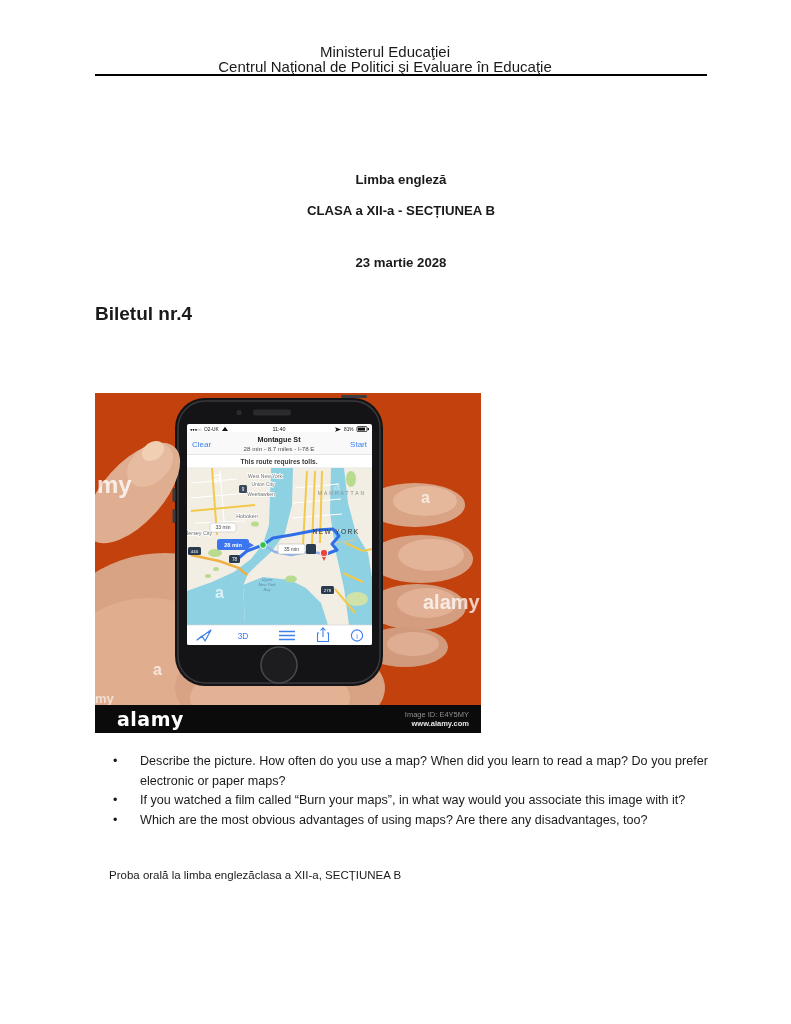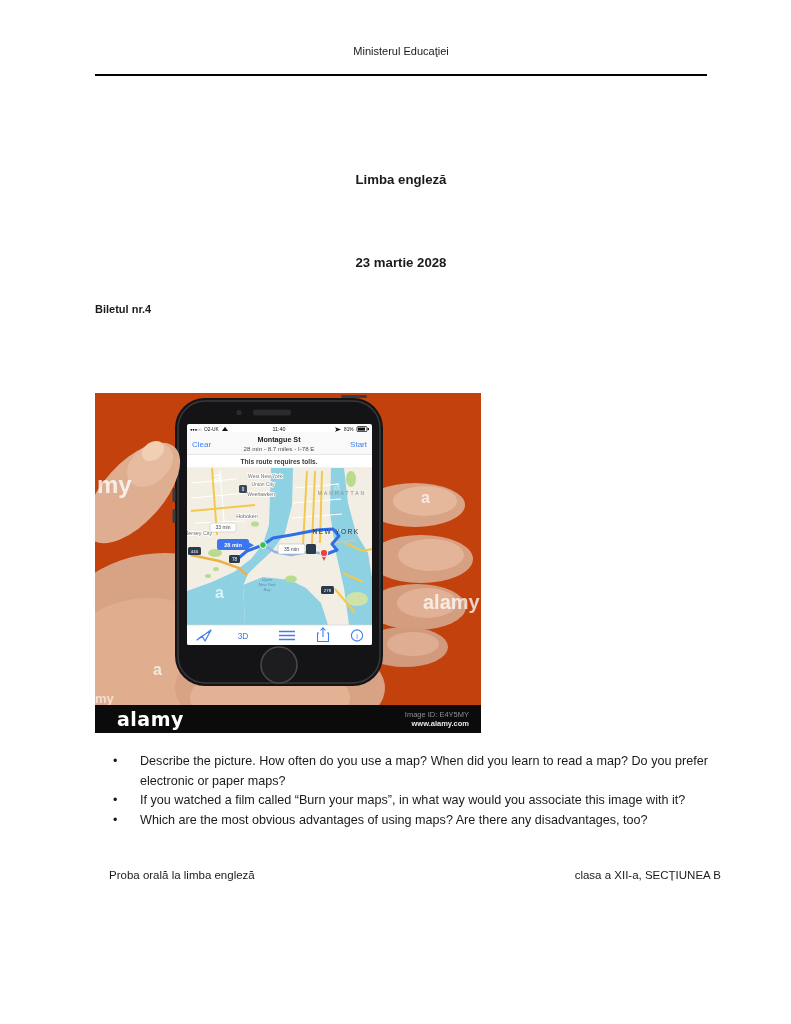--- a/index.html
+++ b/index.html
@@ -6,7 +6,7 @@
   .page{position:relative;width:791px;height:1024px;background:#fff;overflow:hidden;
         font-family:"Liberation Sans",sans-serif;color:#1a1a1a;}
   .center{text-align:center;}
-  .hdr{position:absolute;left:95px;top:44px;width:612px;font-size:11px;line-height:15px;}
+  .hdr{position:absolute;left:79px;top:44px;width:612px;font-size:15px;line-height:15px;}
   .rule{position:absolute;left:95px;top:74px;width:612px;border-top:2px solid #000;}
   .title{position:absolute;left:90px;top:90px;width:622px;font-size:13.2px;font-weight:bold;line-height:19px;}
   .h-line{position:absolute;left:90px;width:622px;font-size:13.2px;font-weight:bold;}

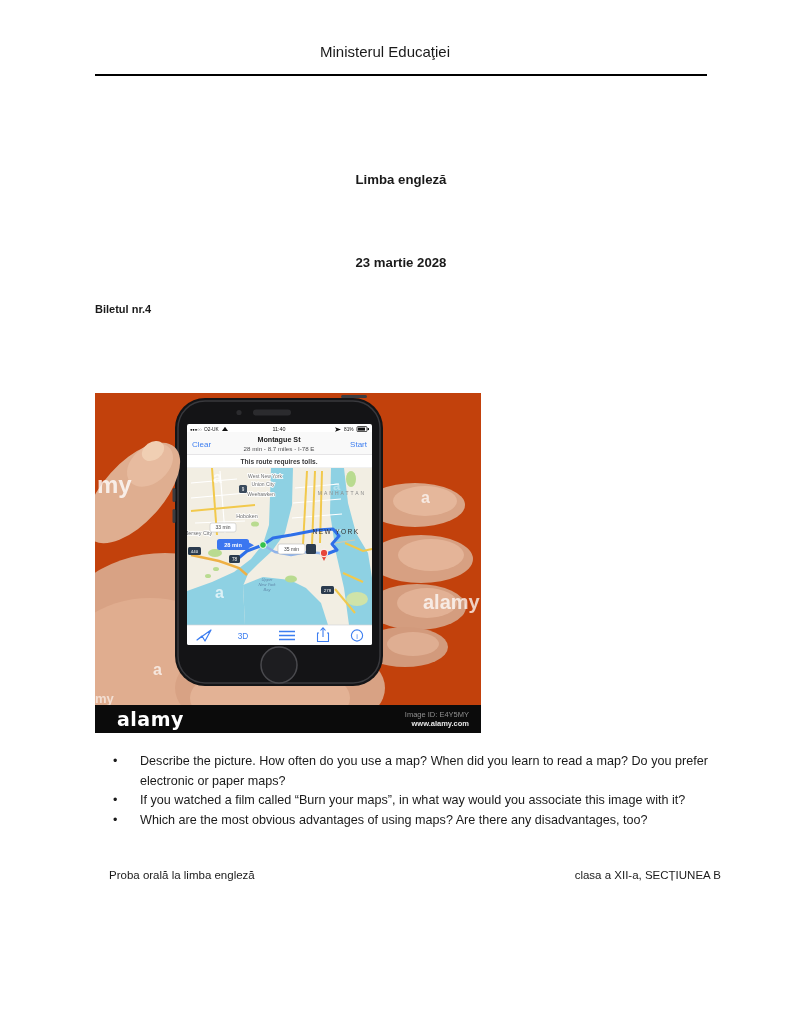--- a/index.html
+++ b/index.html
@@ -41,6 +41,7 @@
 
   <div class="hdr center">
     <div>Ministerul Educaţiei</div>
+    <div>Centrul Naţional de Politici şi Evaluare în Educaţie</div>
   </div>
   <div class="rule"></div>
 

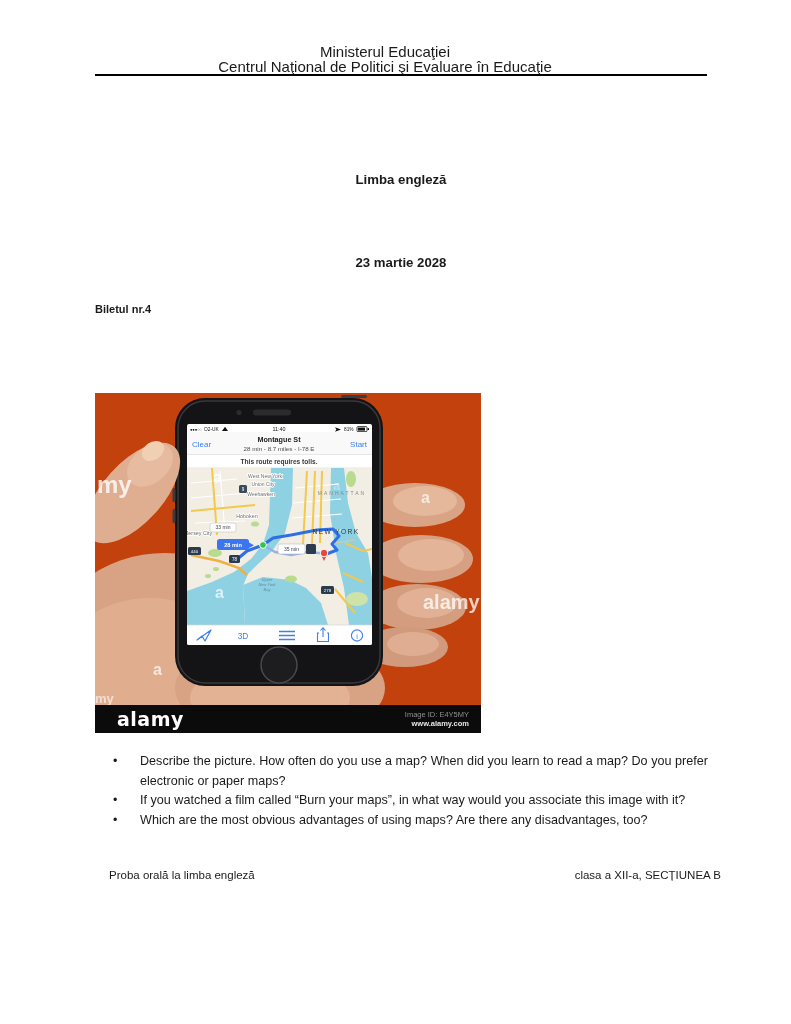--- a/index.html
+++ b/index.html
@@ -47,6 +47,7 @@
 
 
   <div class="h-line center" style="top:172px">Limba engleză</div>
+  <div class="h-line center" style="top:203px">CLASA a XII-a - SECȚIUNEA B</div>
   <div class="h-line center" style="top:255px">23 martie 2028</div>
   <div class="ticket">Biletul nr.4</div>
 

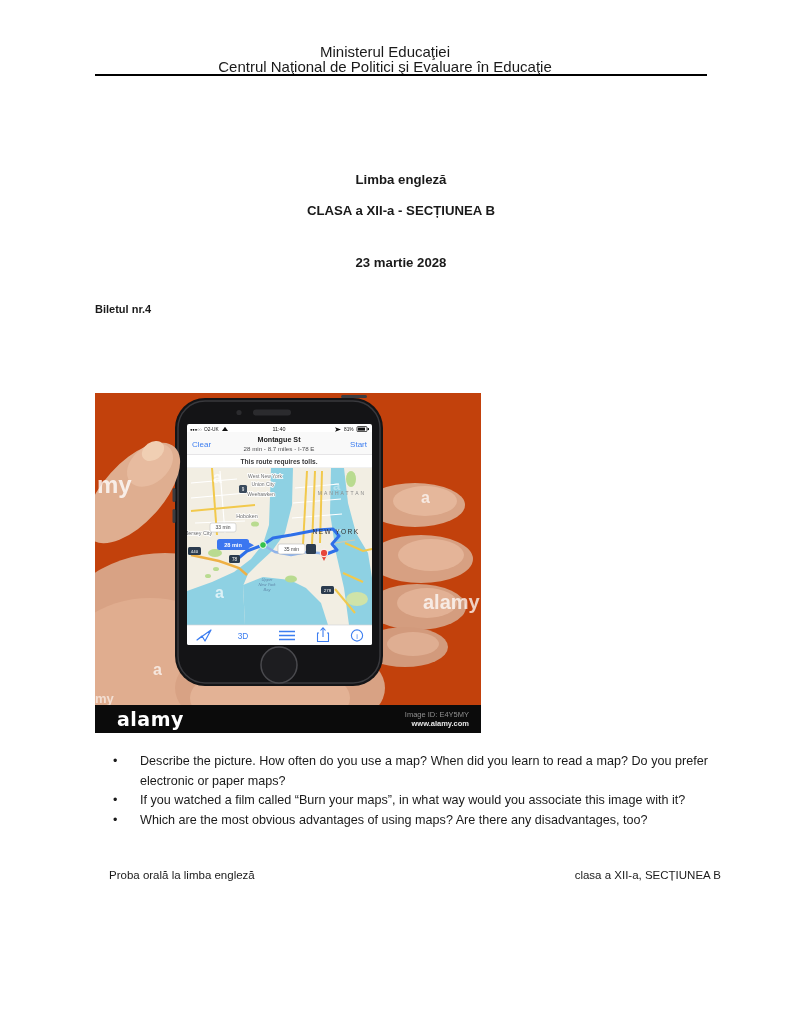--- a/index.html
+++ b/index.html
@@ -10,7 +10,7 @@
   .rule{position:absolute;left:95px;top:74px;width:612px;border-top:2px solid #000;}
   .title{position:absolute;left:90px;top:90px;width:622px;font-size:13.2px;font-weight:bold;line-height:19px;}
   .h-line{position:absolute;left:90px;width:622px;font-size:13.2px;font-weight:bold;}
-  .ticket{position:absolute;left:95px;top:303px;font-size:11px;font-weight:bold;}
+  .ticket{position:absolute;left:95px;top:303px;font-size:19px;font-weight:bold;}
   .bullets{position:absolute;left:113px;top:752px;width:595px;font-size:12.6px;line-height:19.5px;}
   .bullet-row{display:flex;}
   .bullet-dot{flex:0 0 27px;}

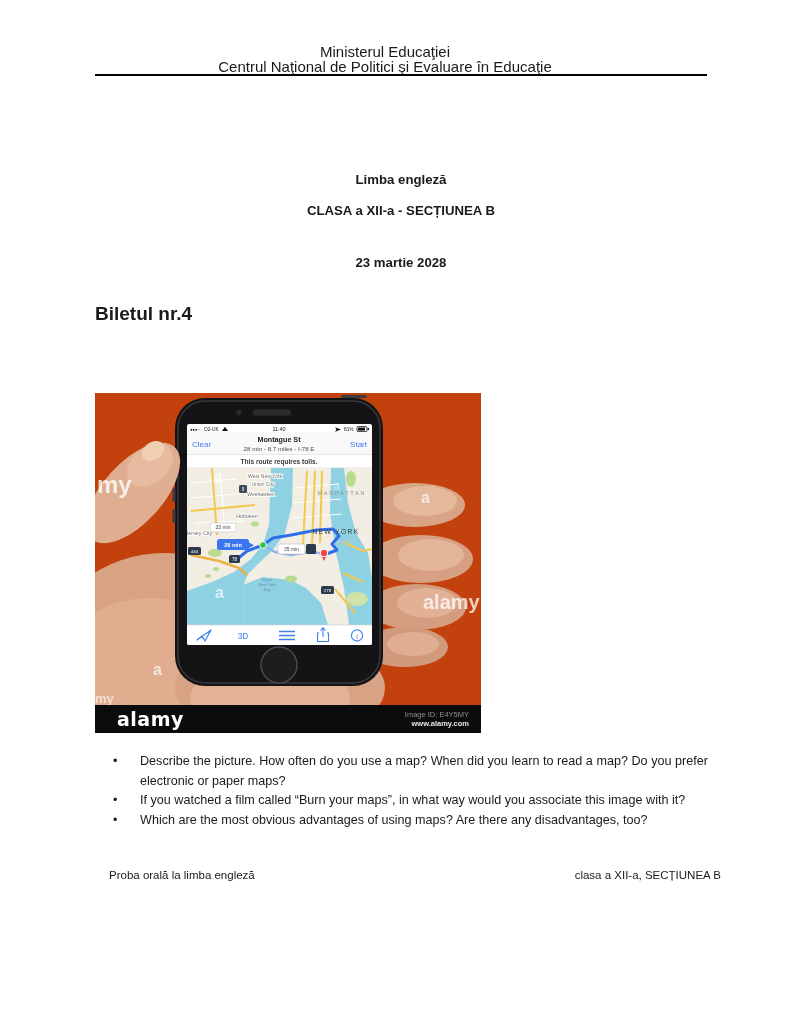--- a/index.html
+++ b/index.html
@@ -16,7 +16,7 @@
   .bullet-dot{flex:0 0 27px;}
   .bullet-text{flex:1;text-align:justify;}
   .page-footer{position:absolute;left:95px;top:869px;width:612px;display:flex;
-               justify-content:space-between;font-size:11.5px;padding-left:14px;}
+               font-size:11.5px;padding-left:14px;}
   
   .photo{position:absolute;left:95px;top:393px;width:386px;height:340px;background:#c2410c;}
   .photo svg{display:block;}

